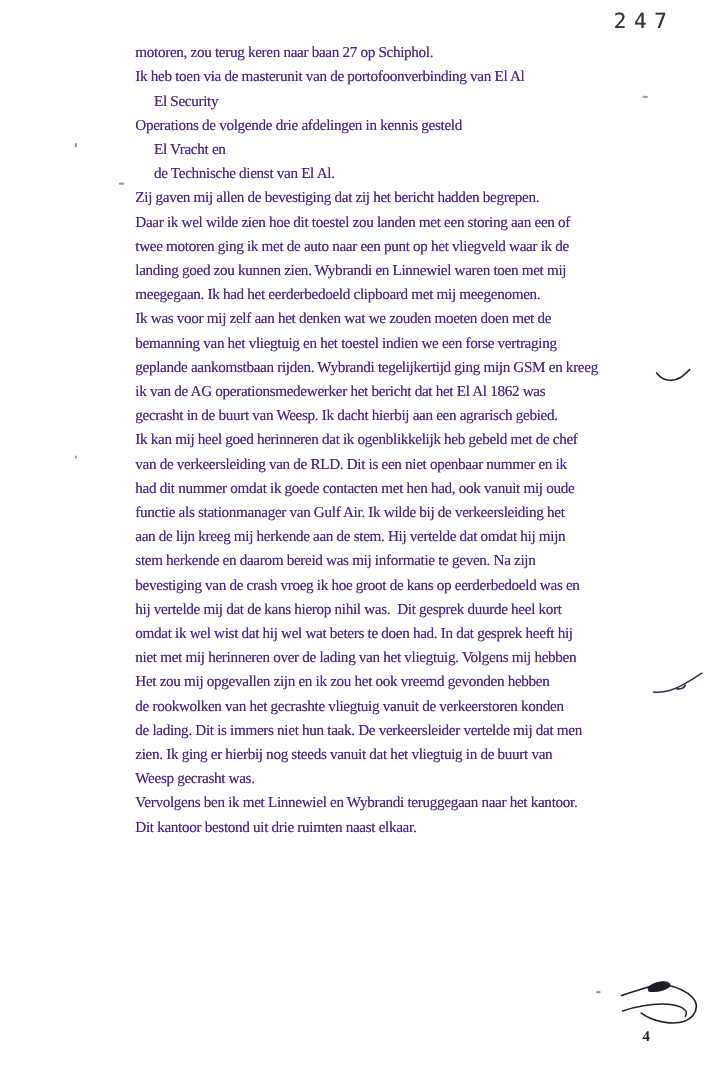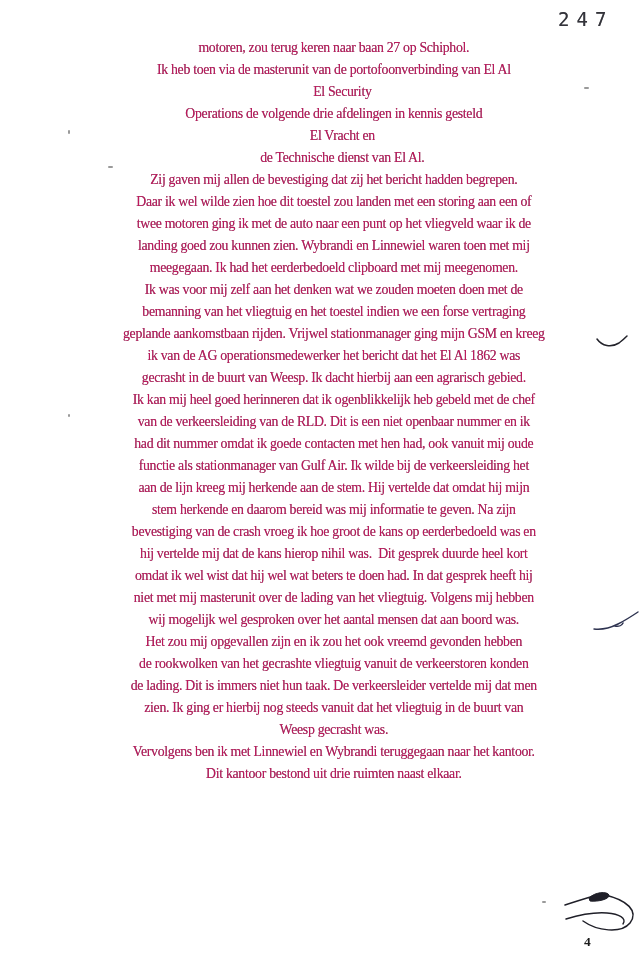--- a/index.html
+++ b/index.html
@@ -9,7 +9,6 @@
     background:#ffffff;
     font-family:"Liberation Serif", serif;
     overflow:hidden;
-    text-align:center;
   }
   .doc-body { position:absolute; left:123px; top:37px; }
   .line {

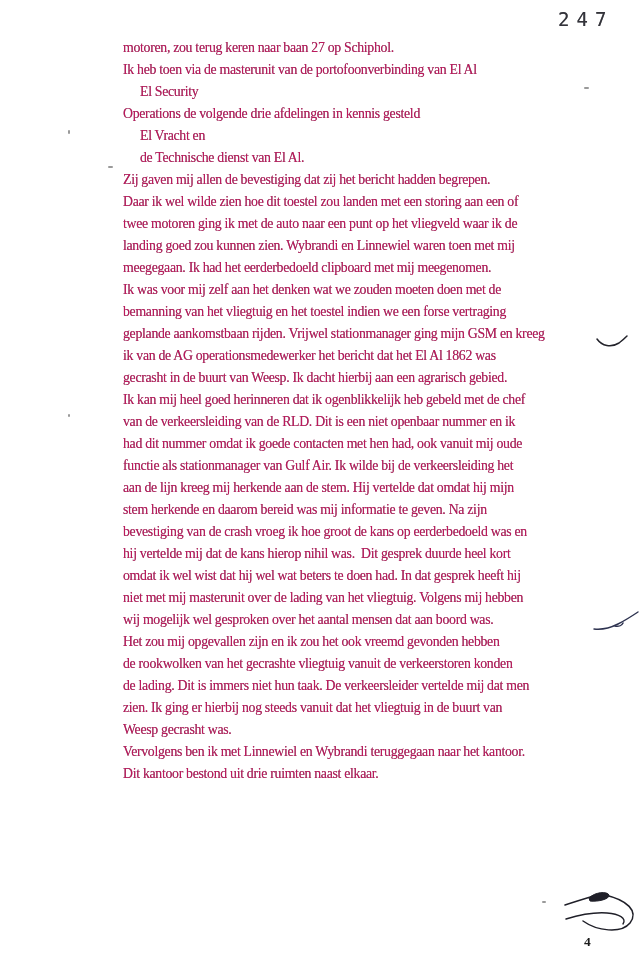--- a/index.html
+++ b/index.html
@@ -16,7 +16,7 @@
     font-size:13.8px;
     line-height:22px;
     letter-spacing:-0.3px;
-    color:#be185d;
+    color:#4c1d95;
     text-shadow:0 0 0.5px rgba(20,20,20,0.55);
   }
   .line.indent { padding-left:17px; }

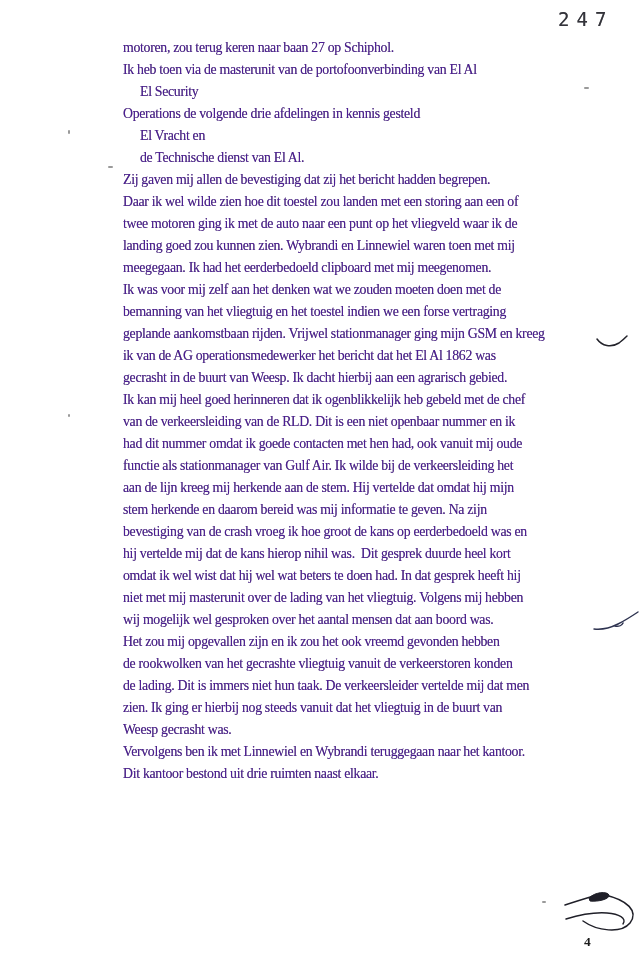--- a/index.html
+++ b/index.html
@@ -56,7 +56,7 @@
       <div class="line">meegegaan. Ik had het eerderbedoeld clipboard met mij meegenomen.</div>
       <div class="line">Ik was voor mij zelf aan het denken wat we zouden moeten doen met de</div>
       <div class="line">bemanning van het vliegtuig en het toestel indien we een forse vertraging</div>
-      <div class="line">geplande aankomstbaan rijden. Vrijwel stationmanager ging mijn GSM en kreeg</div>
+      <div class="line">geplande aankomstbaan rijden. Wybrandi tegelijkertijd ging mijn GSM en kreeg</div>
       <div class="line">ik van de AG operationsmedewerker het bericht dat het El Al 1862 was</div>
       <div class="line">gecrasht in de buurt van Weesp. Ik dacht hierbij aan een agrarisch gebied.</div>
       <div class="line">Ik kan mij heel goed herinneren dat ik ogenblikkelijk heb gebeld met de chef</div>

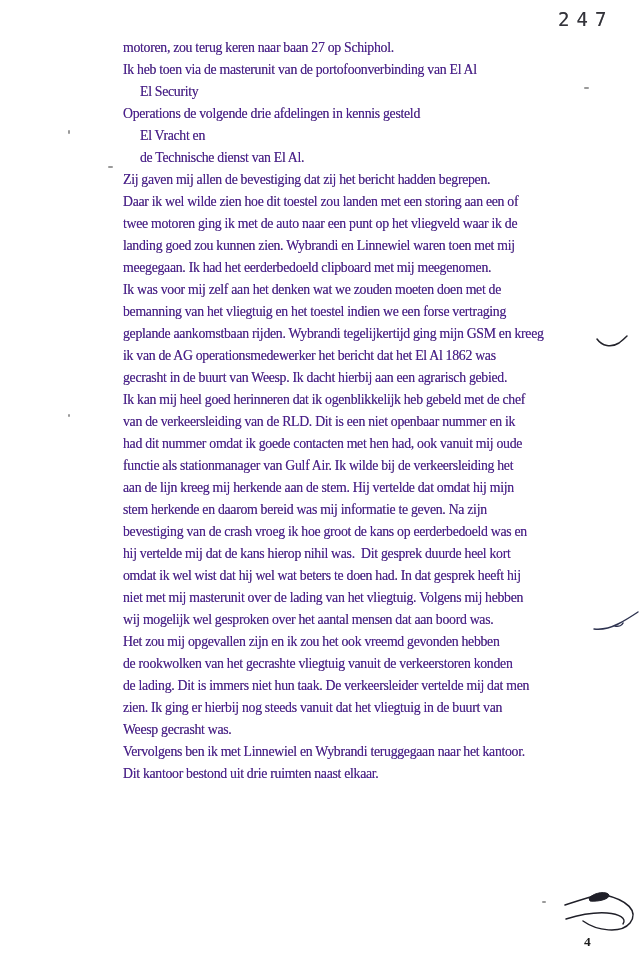--- a/index.html
+++ b/index.html
@@ -68,7 +68,7 @@
       <div class="line">bevestiging van de crash vroeg ik hoe groot de kans op eerderbedoeld was en</div>
       <div class="line">hij vertelde mij dat de kans hierop nihil was.  Dit gesprek duurde heel kort</div>
       <div class="line">omdat ik wel wist dat hij wel wat beters te doen had. In dat gesprek heeft hij</div>
-      <div class="line">niet met mij masterunit over de lading van het vliegtuig. Volgens mij hebben</div>
+      <div class="line">niet met mij herinneren over de lading van het vliegtuig. Volgens mij hebben</div>
       <div class="line">wij mogelijk wel gesproken over het aantal mensen dat aan boord was.</div>
       <div class="line">Het zou mij opgevallen zijn en ik zou het ook vreemd gevonden hebben</div>
       <div class="line">de rookwolken van het gecrashte vliegtuig vanuit de verkeerstoren konden</div>

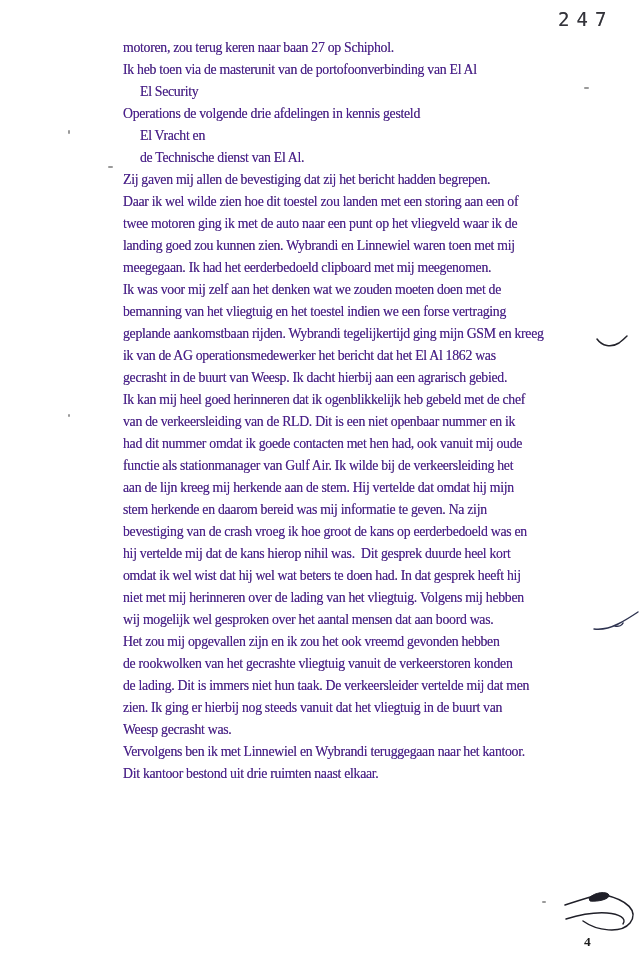--- a/index.html
+++ b/index.html
@@ -69,7 +69,6 @@
       <div class="line">hij vertelde mij dat de kans hierop nihil was.  Dit gesprek duurde heel kort</div>
       <div class="line">omdat ik wel wist dat hij wel wat beters te doen had. In dat gesprek heeft hij</div>
       <div class="line">niet met mij herinneren over de lading van het vliegtuig. Volgens mij hebben</div>
-      <div class="line">wij mogelijk wel gesproken over het aantal mensen dat aan boord was.</div>
       <div class="line">Het zou mij opgevallen zijn en ik zou het ook vreemd gevonden hebben</div>
       <div class="line">de rookwolken van het gecrashte vliegtuig vanuit de verkeerstoren konden</div>
       <div class="line">de lading. Dit is immers niet hun taak. De verkeersleider vertelde mij dat men</div>

